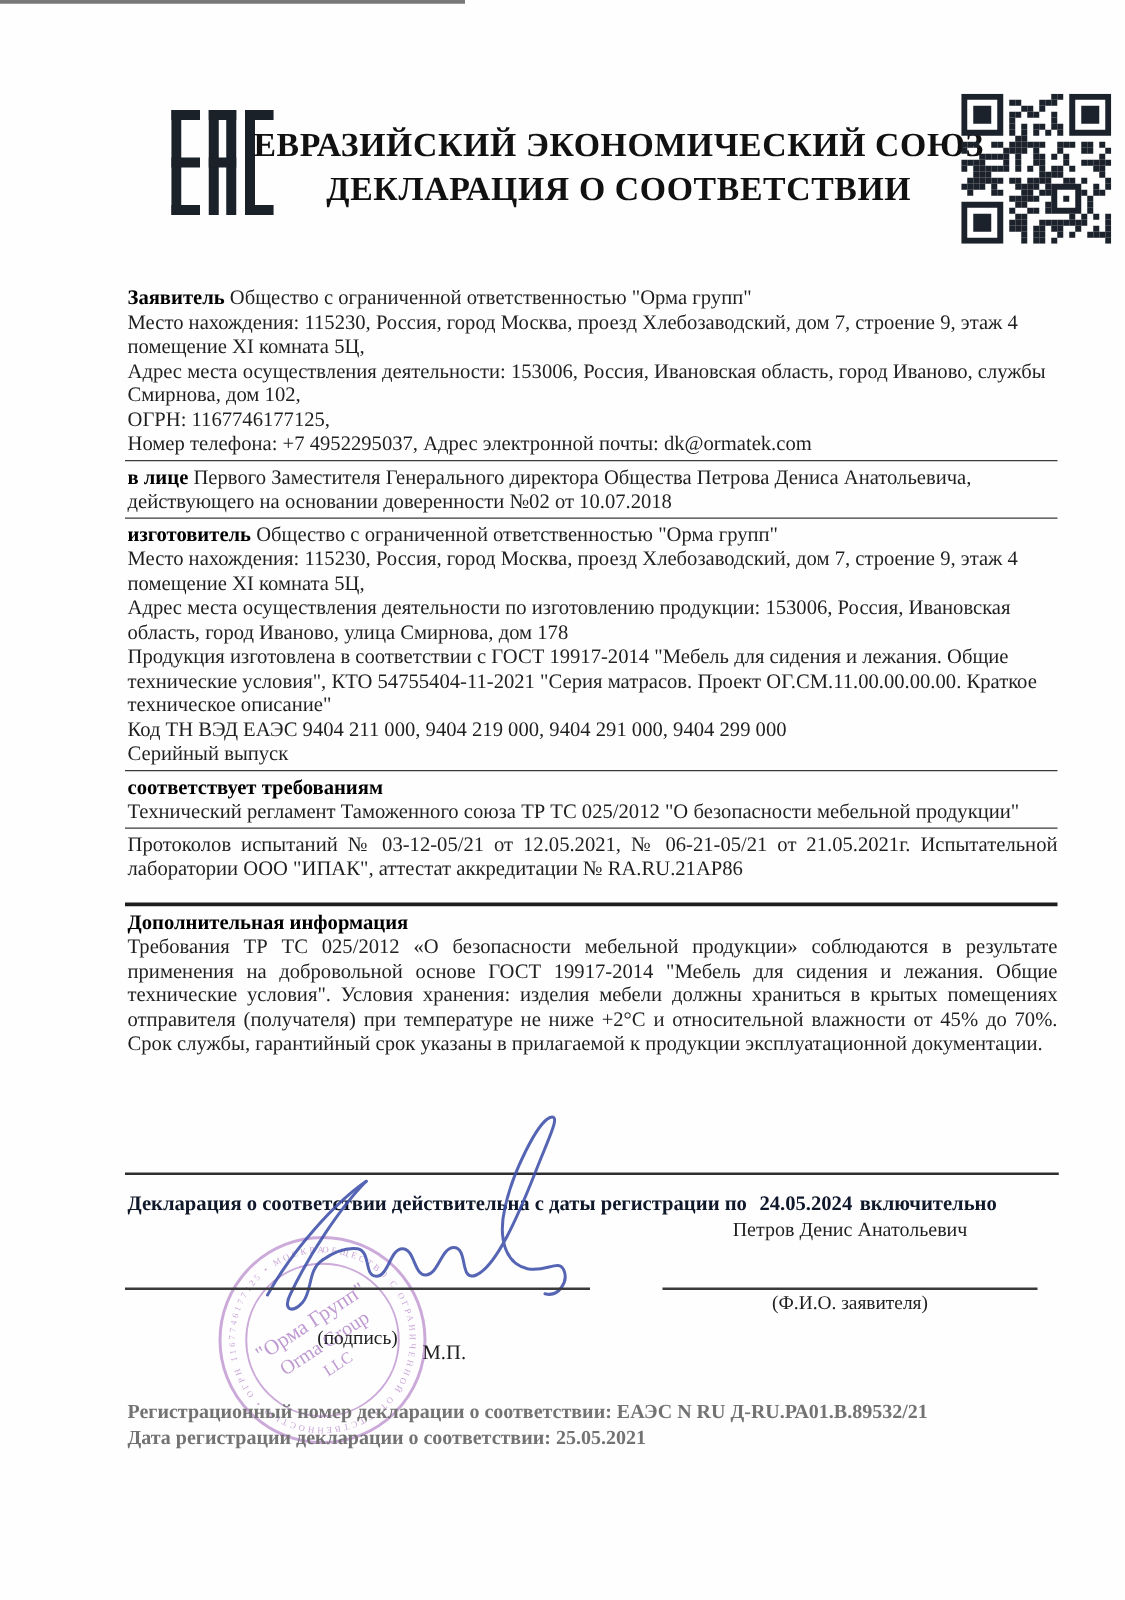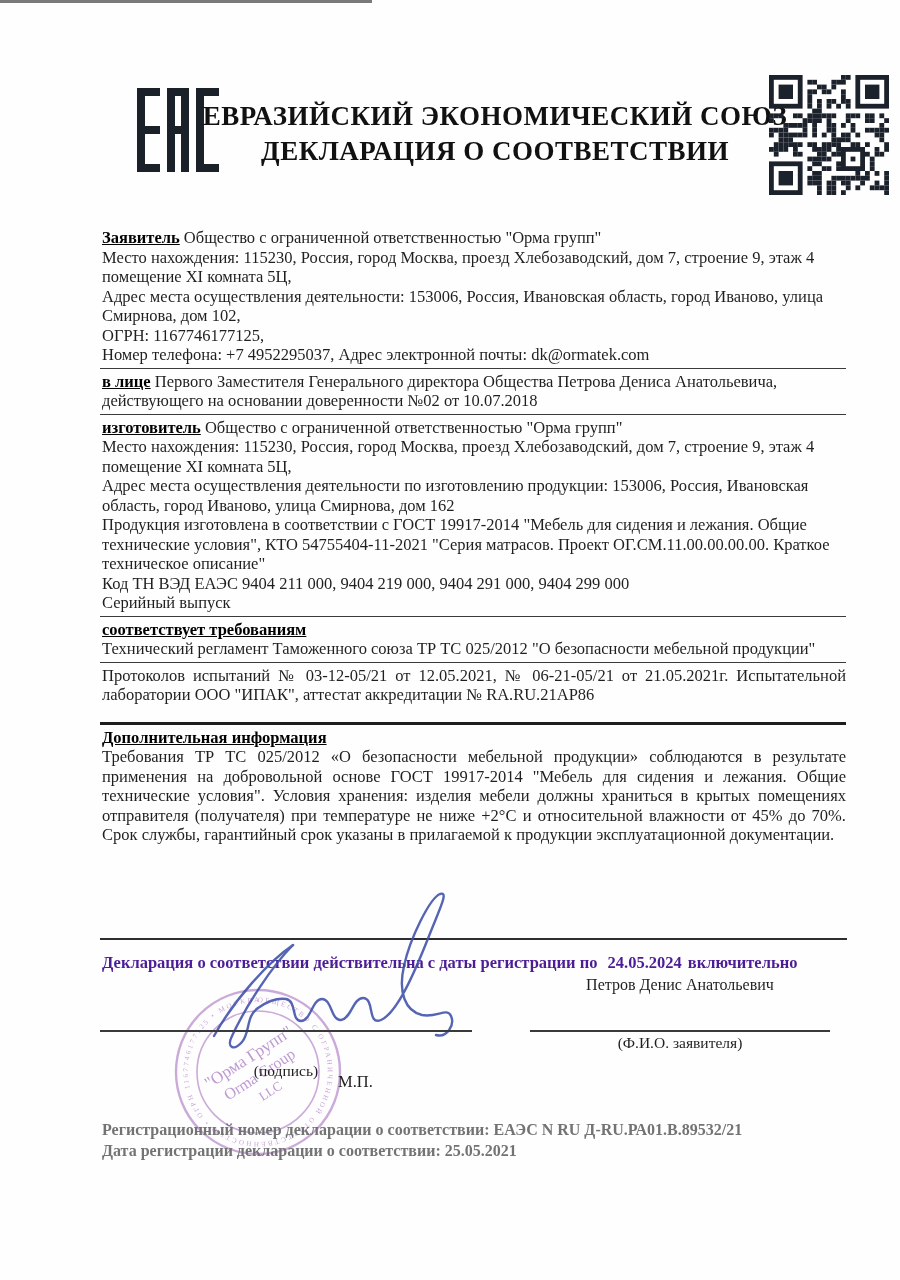--- a/index.html
+++ b/index.html
@@ -17,7 +17,7 @@
   .qr{position:absolute;left:769px;top:75px;width:120px;height:120px;}
   
   .content{position:absolute;left:102px;top:228px;width:744px;font-size:16.5px;line-height:19.5px;}
-  .content b,.lead{font-weight:bold;color:#000;text-decoration:underline;}
+  .content b,.lead{font-weight:bold;color:#000;}
   .para{margin:0;}
   .justify{text-align:justify;}
   .rule{border:none;border-top:1.6px solid #3a3a3a;margin:3px 0 3px -2px;width:746px;}

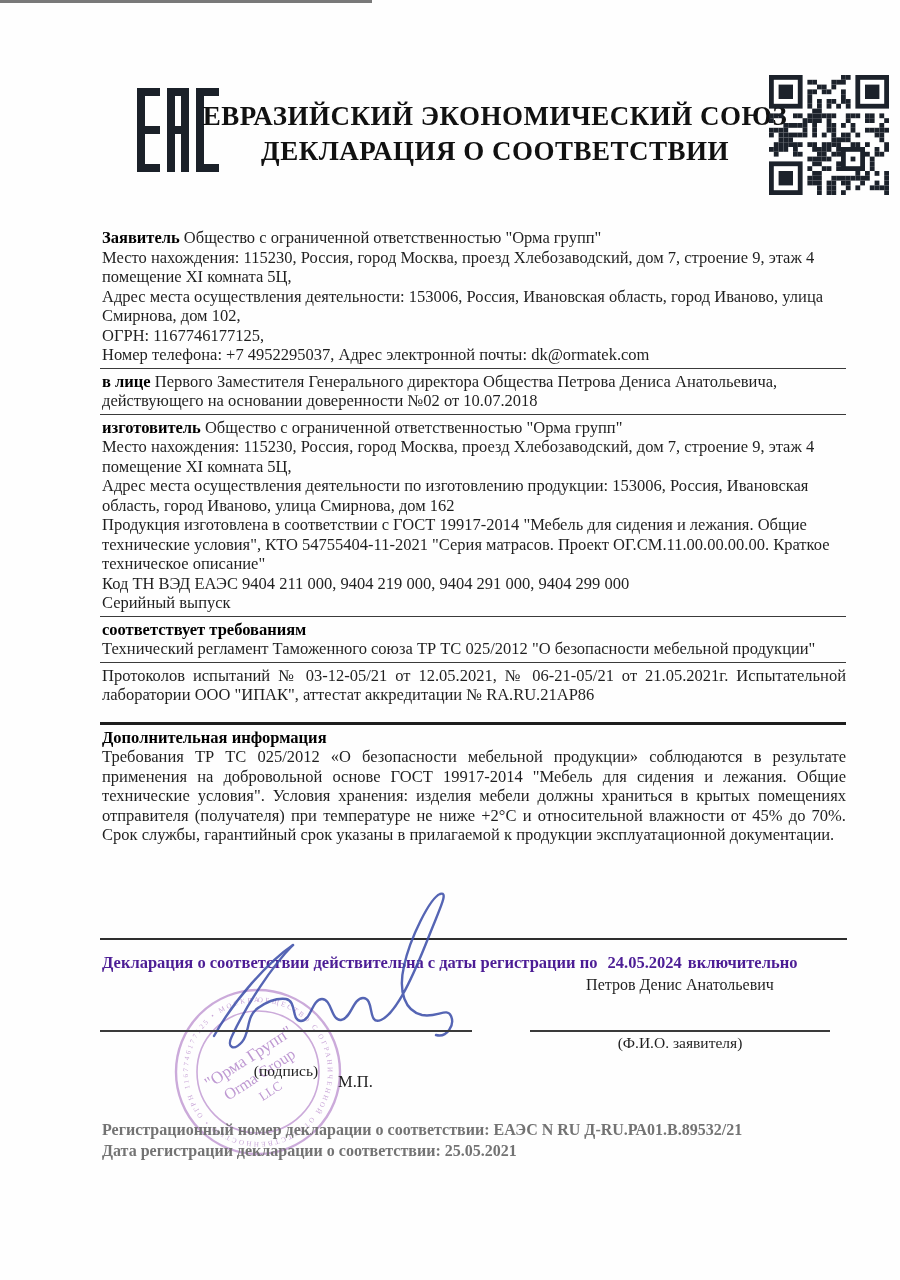--- a/index.html
+++ b/index.html
@@ -292,7 +292,7 @@
       <span>Общество с ограниченной ответственностью "Орма групп"</span>
     </div>
     <div class="para">Место нахождения: 115230, Россия, город Москва, проезд Хлебозаводский, дом 7, строение 9, этаж 4 помещение XI комната 5Ц,</div>
-    <div class="para">Адрес места осуществления деятельности: 153006, Россия, Ивановская область, город Иваново, улица Смирнова, дом 102,</div>
+    <div class="para">Адрес места осуществления деятельности: 153006, Россия, Ивановская область, город Иваново, службы Смирнова, дом 102,</div>
     <div class="para">ОГРН: 1167746177125,</div>
     <div class="para">Номер телефона: +7 4952295037, Адрес электронной почты: dk@ormatek.com</div>
 

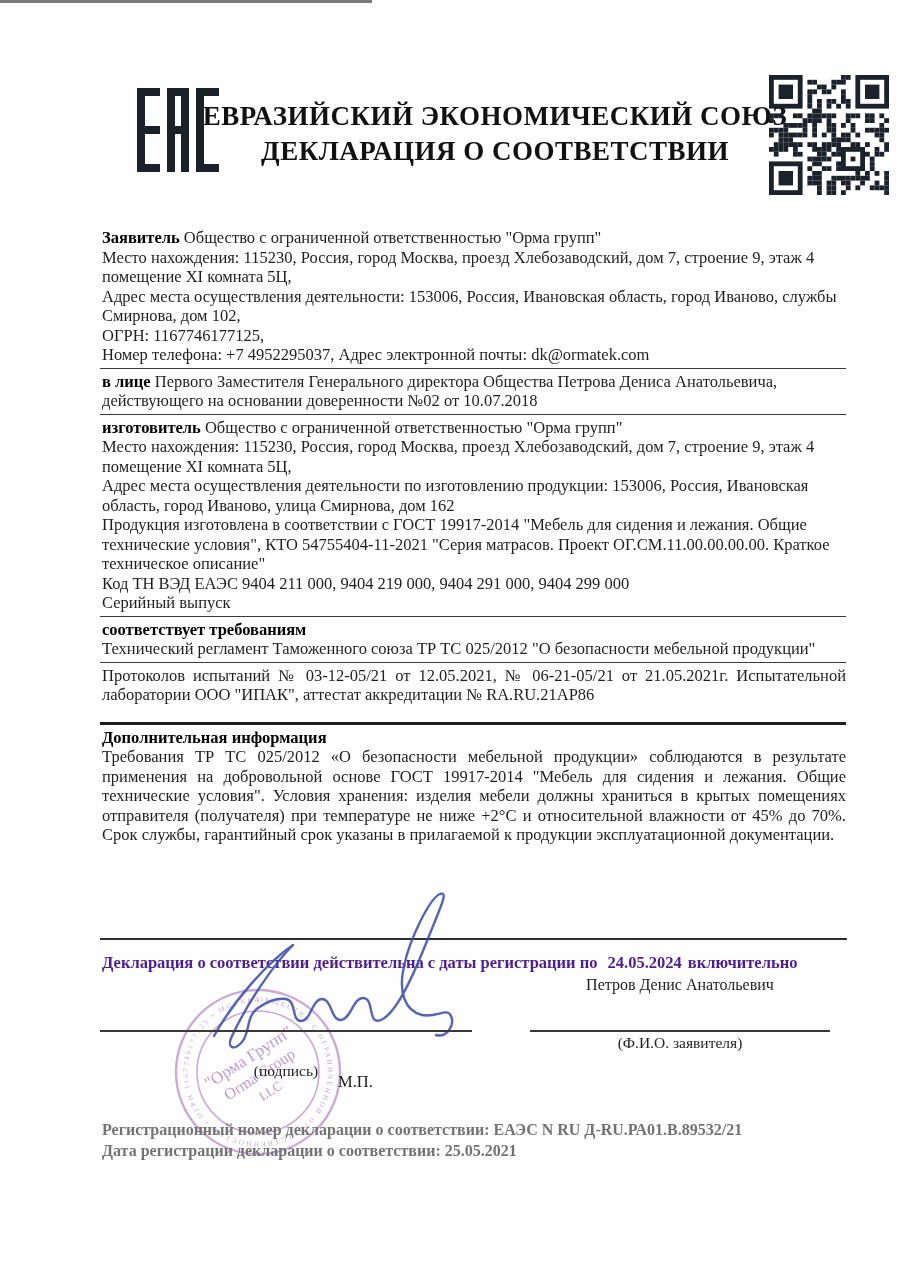--- a/index.html
+++ b/index.html
@@ -310,7 +310,7 @@
       <span>Общество с ограниченной ответственностью "Орма групп"</span>
     </div>
     <div class="para">Место нахождения: 115230, Россия, город Москва, проезд Хлебозаводский, дом 7, строение 9, этаж 4 помещение XI комната 5Ц,</div>
-    <div class="para">Адрес места осуществления деятельности по изготовлению продукции: 153006, Россия, Ивановская область, город Иваново, улица Смирнова, дом 162</div>
+    <div class="para">Адрес места осуществления деятельности по изготовлению продукции: 153006, Россия, Ивановская область, город Иваново, улица Смирнова, дом 178</div>
     <div class="para">Продукция изготовлена в соответствии с ГОСТ 19917-2014 "Мебель для сидения и лежания. Общие технические условия", КТО 54755404-11-2021 "Серия  матрасов. Проект ОГ.СМ.11.00.00.00.00. Краткое техническое описание"</div>
     <div class="para">Код ТН ВЭД ЕАЭС 9404 211 000, 9404 219 000, 9404 291 000, 9404 299 000</div>
     <div class="para">Серийный выпуск</div>

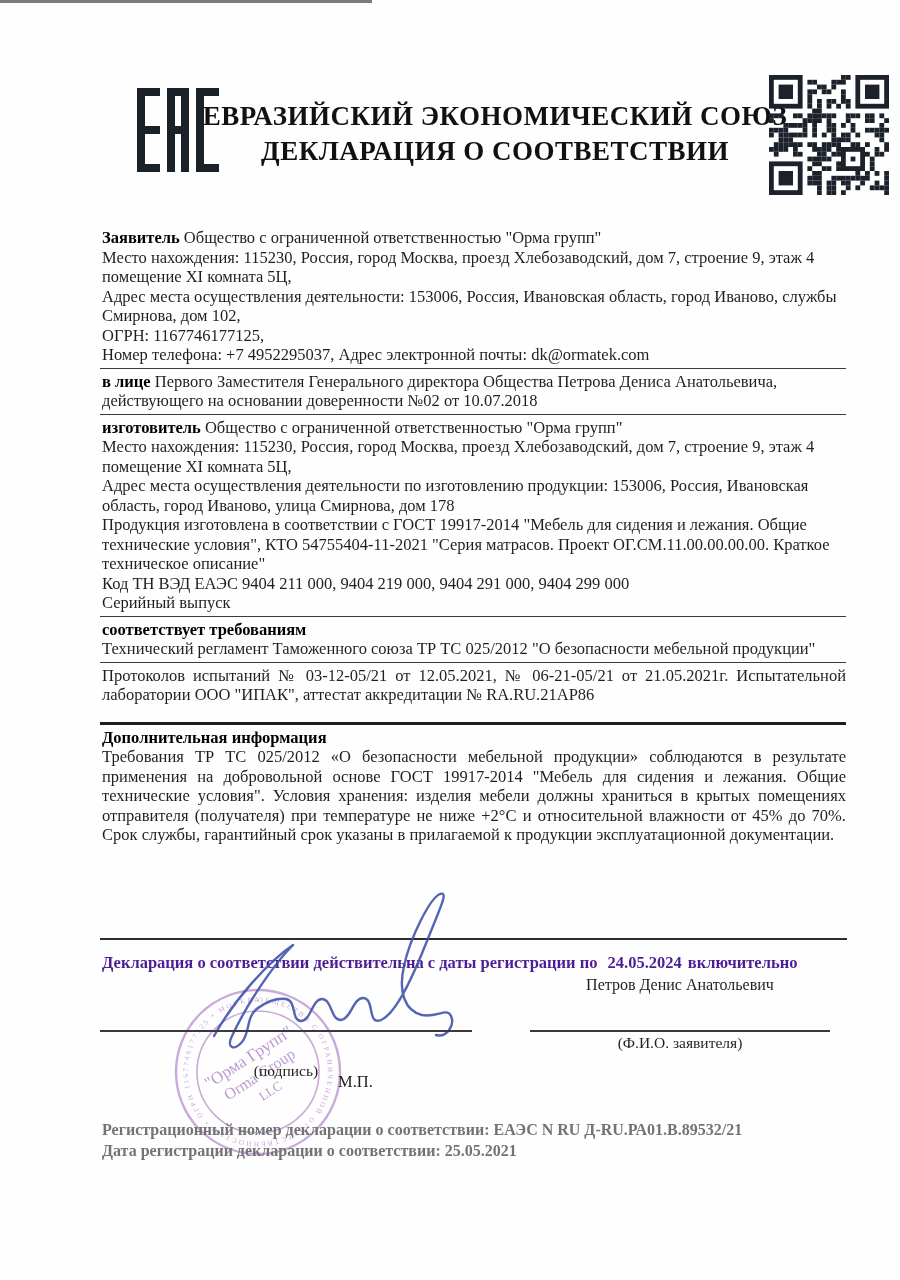--- a/index.html
+++ b/index.html
@@ -25,7 +25,7 @@
   .gap{height:14px;}
   
   .abs{position:absolute;}
-  .validity{top:953px;left:102px;width:760px;font-weight:bold;font-size:16.5px;color:#4c1d95;}
+  .validity{top:953px;left:102px;width:760px;font-weight:bold;font-size:16.5px;color:#0f172a;}
   .validity .v-date{margin-left:10px;}
   .validity .v-suffix{margin-left:6px;}
   .rule-sig{top:938px;left:100px;width:747px;border-top:2px solid #2e2e2e;height:0;}

